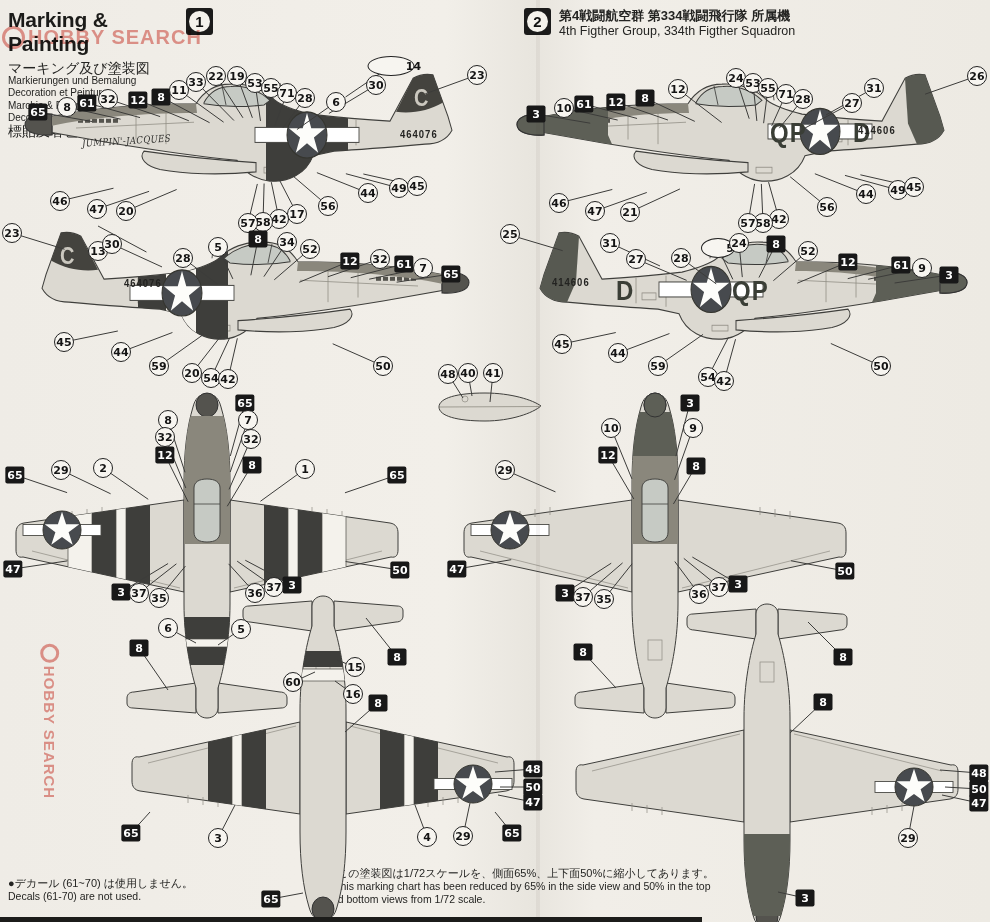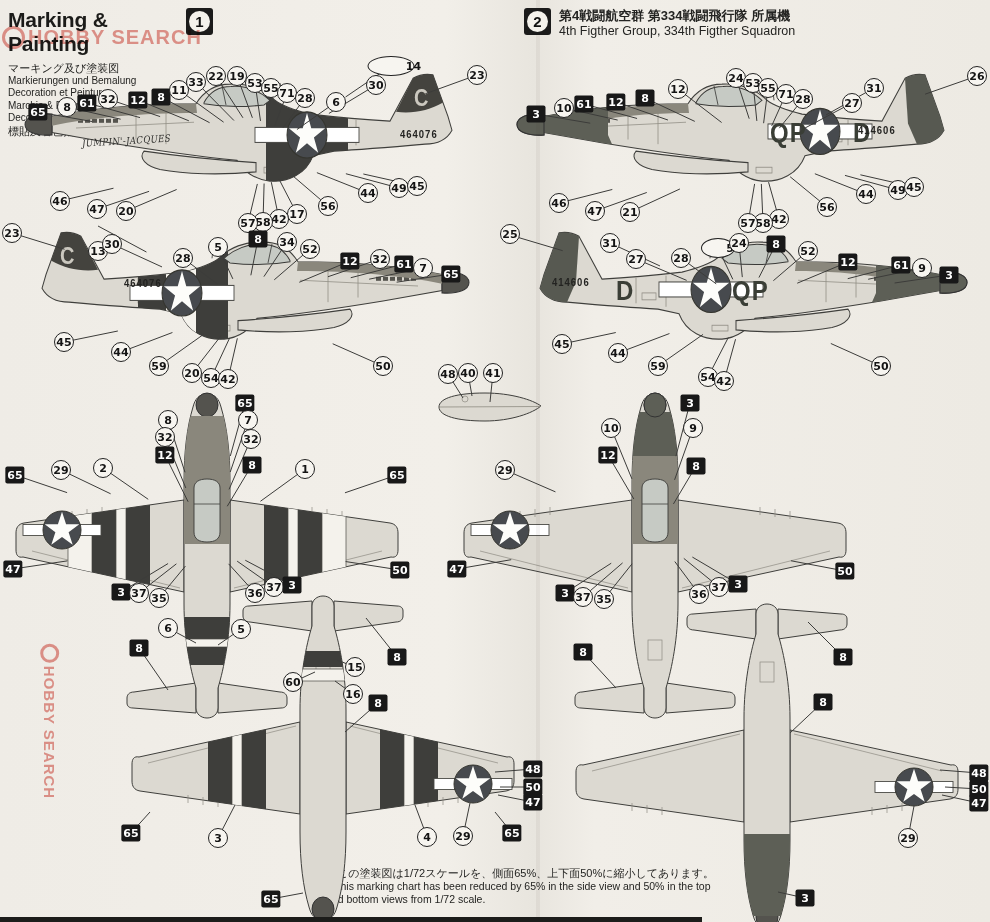--- a/index.html
+++ b/index.html
@@ -27,7 +27,7 @@
   .c-box{min-width:19px;height:17px;padding:0 2px;background:#181818;color:#fff;border-radius:2px;}
   .title{font:bold 21px "Liberation Sans",sans-serif;letter-spacing:-.2px;color:#1b1b19;}
   .subtitle{font:10px "Liberation Sans",sans-serif;line-height:12.5px;color:#242422;}
-  .subtitle.jp{font-size:11px;}
+  .subtitle.jp{font-size:14px;}
   .scheme-header{display:flex;align-items:flex-start;gap:8px;z-index:3;}
   .scheme-badge{width:27px;height:27px;background:#1b1b1b;border-radius:3px;display:flex;align-items:center;justify-content:center;flex:0 0 auto;}
   .scheme-badge span{width:21px;height:21px;background:#f4f2ec;border-radius:50%;display:flex;align-items:center;justify-content:center;

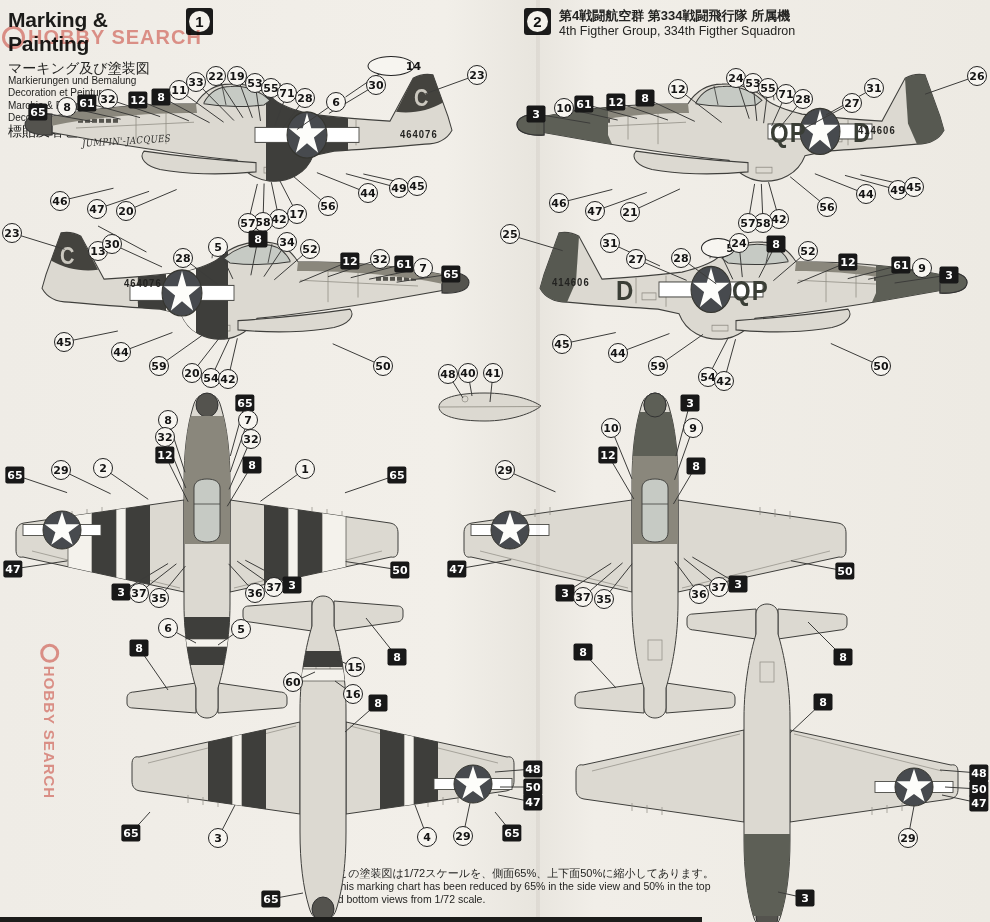--- a/index.html
+++ b/index.html
@@ -444,6 +444,10 @@
       <line x1="805" y1="898" x2="778" y2="892"></line>
     </svg>
 
+  <div class="abs" style="left:8px;top:876px;width:300px;">
+    <div class="note-jp">●デカール (61~70) は使用しません。</div>
+    <div class="note-en">Decals (61-70) are not used.</div>
+  </div>
   <div class="abs" style="left:326px;top:866px;width:398px;">
     <div class="note-jp">◆この塗装図は1/72スケールを、側面65%、上下面50%に縮小してあります。</div>
     <div class="note-en">◆This marking chart has been reduced by 65% in the side view and 50% in the top and bottom views from 1/72 scale.</div>

